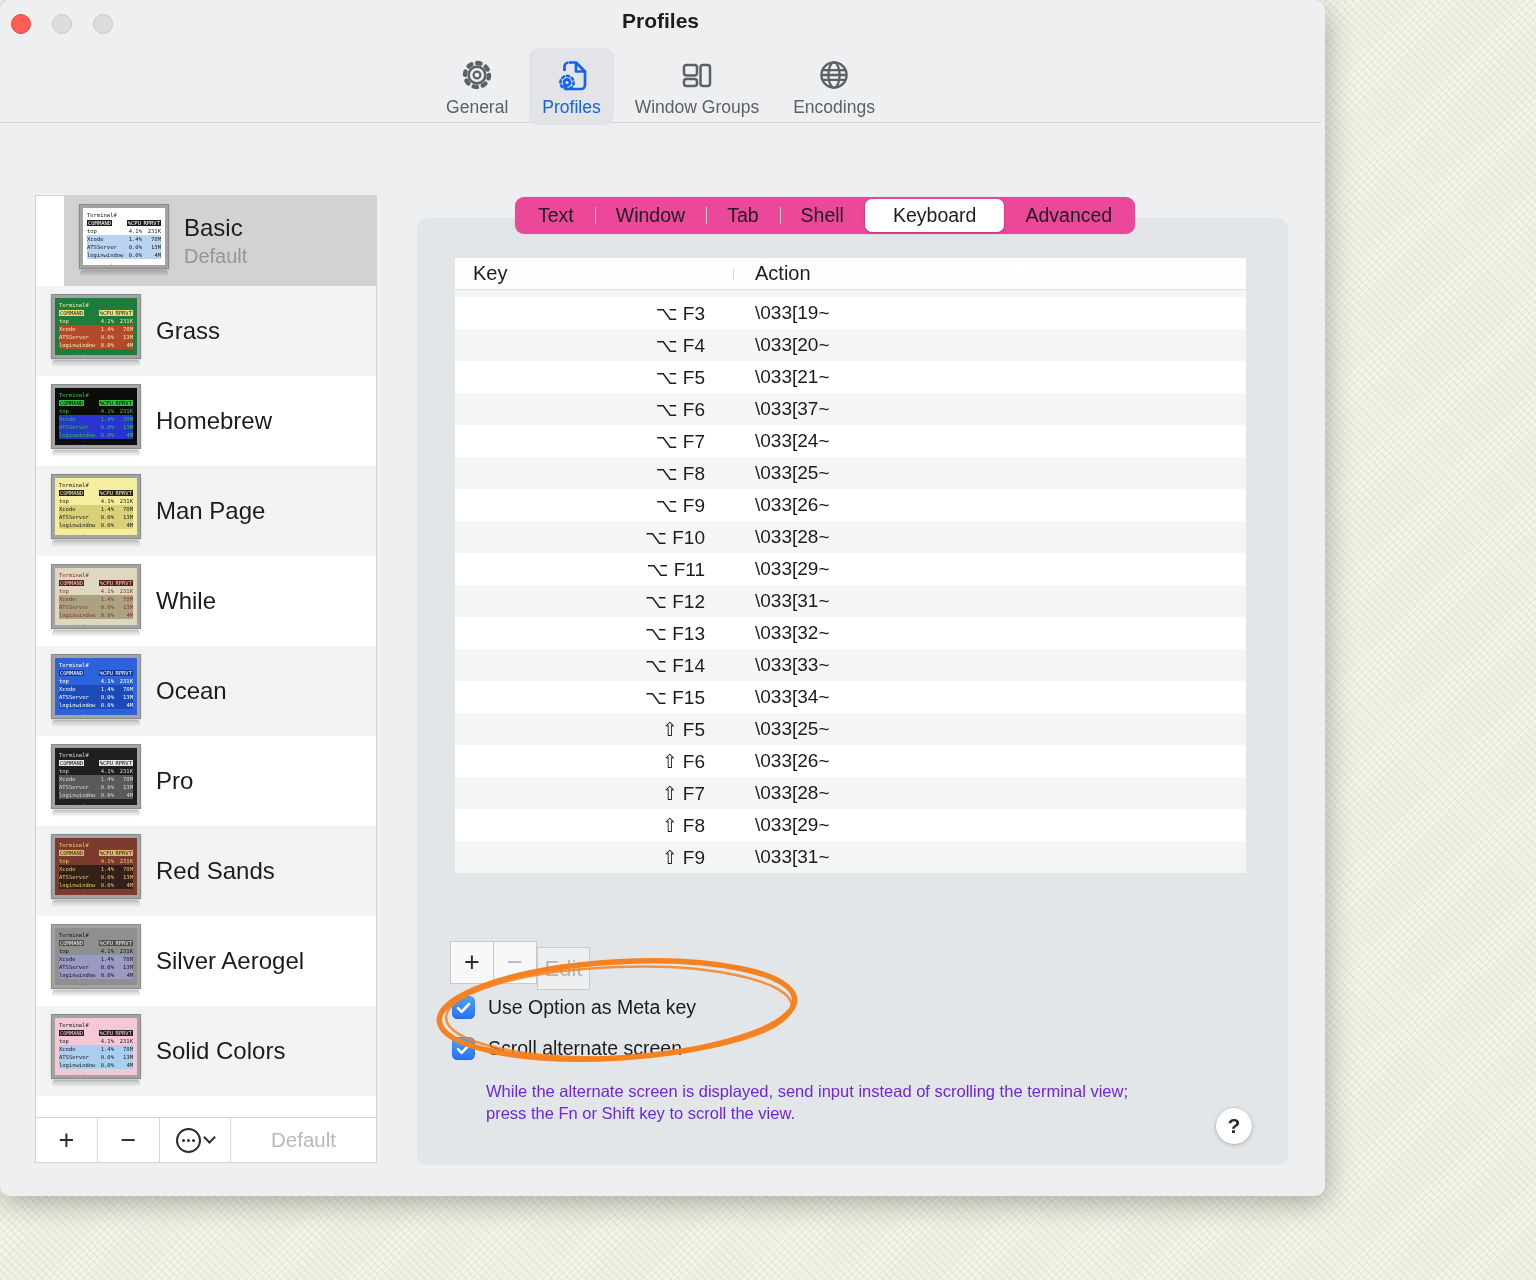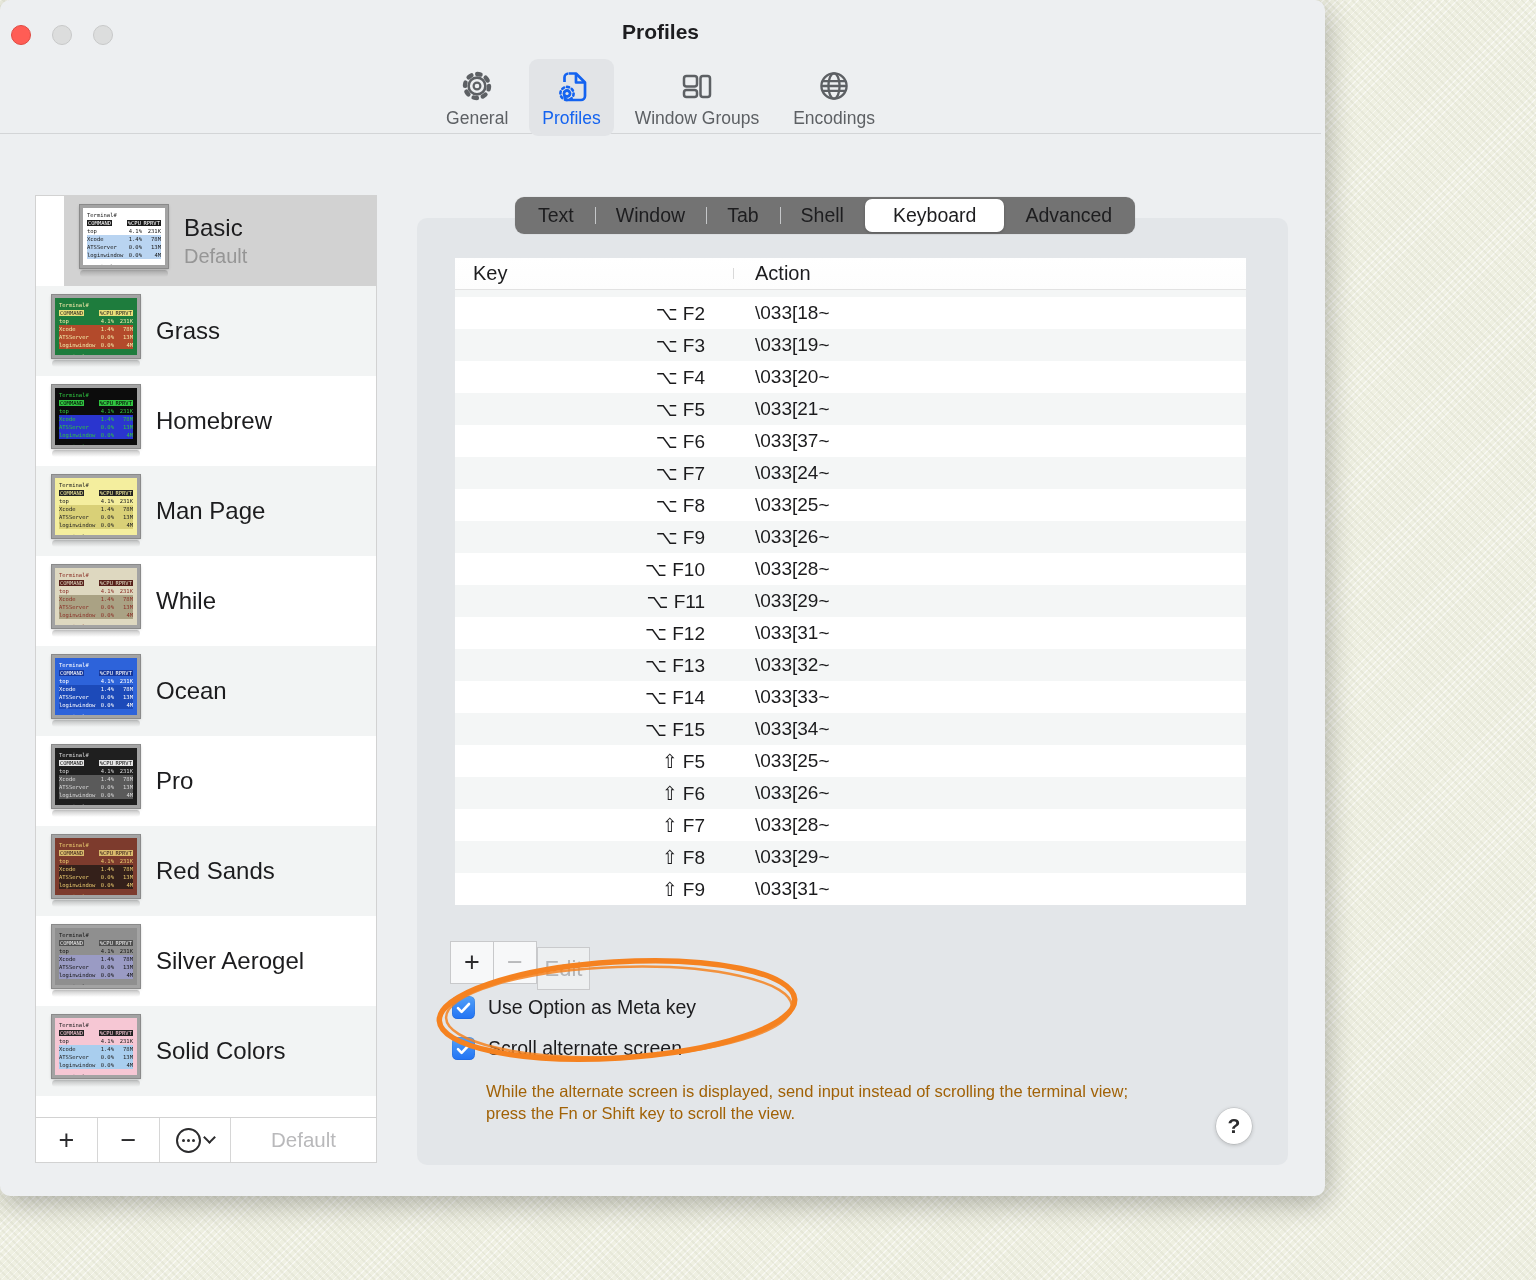--- a/index.html
+++ b/index.html
@@ -17,7 +17,7 @@
   .window { position:absolute; left:0; top:0; width:1325px; height:1196px;
     background:#edeff1; border-radius:10px; box-shadow:3px 8px 28px rgba(0,0,0,.28); }
   .titlebar { position:absolute; top:0; left:0; right:4px; height:123px;
-    border-bottom:1px solid #d3d5d7; border-radius:10px 10px 0 0;margin-top:11px; }
+    border-bottom:1px solid #d3d5d7; border-radius:10px 10px 0 0; }
   .traffic { position:absolute; top:14px; left:11px; display:flex; gap:21px; }
   .tl { width:20px; height:20px; border-radius:50%; }
   .tl.close { background:#ff5d55; border:1px solid #df4a42; }

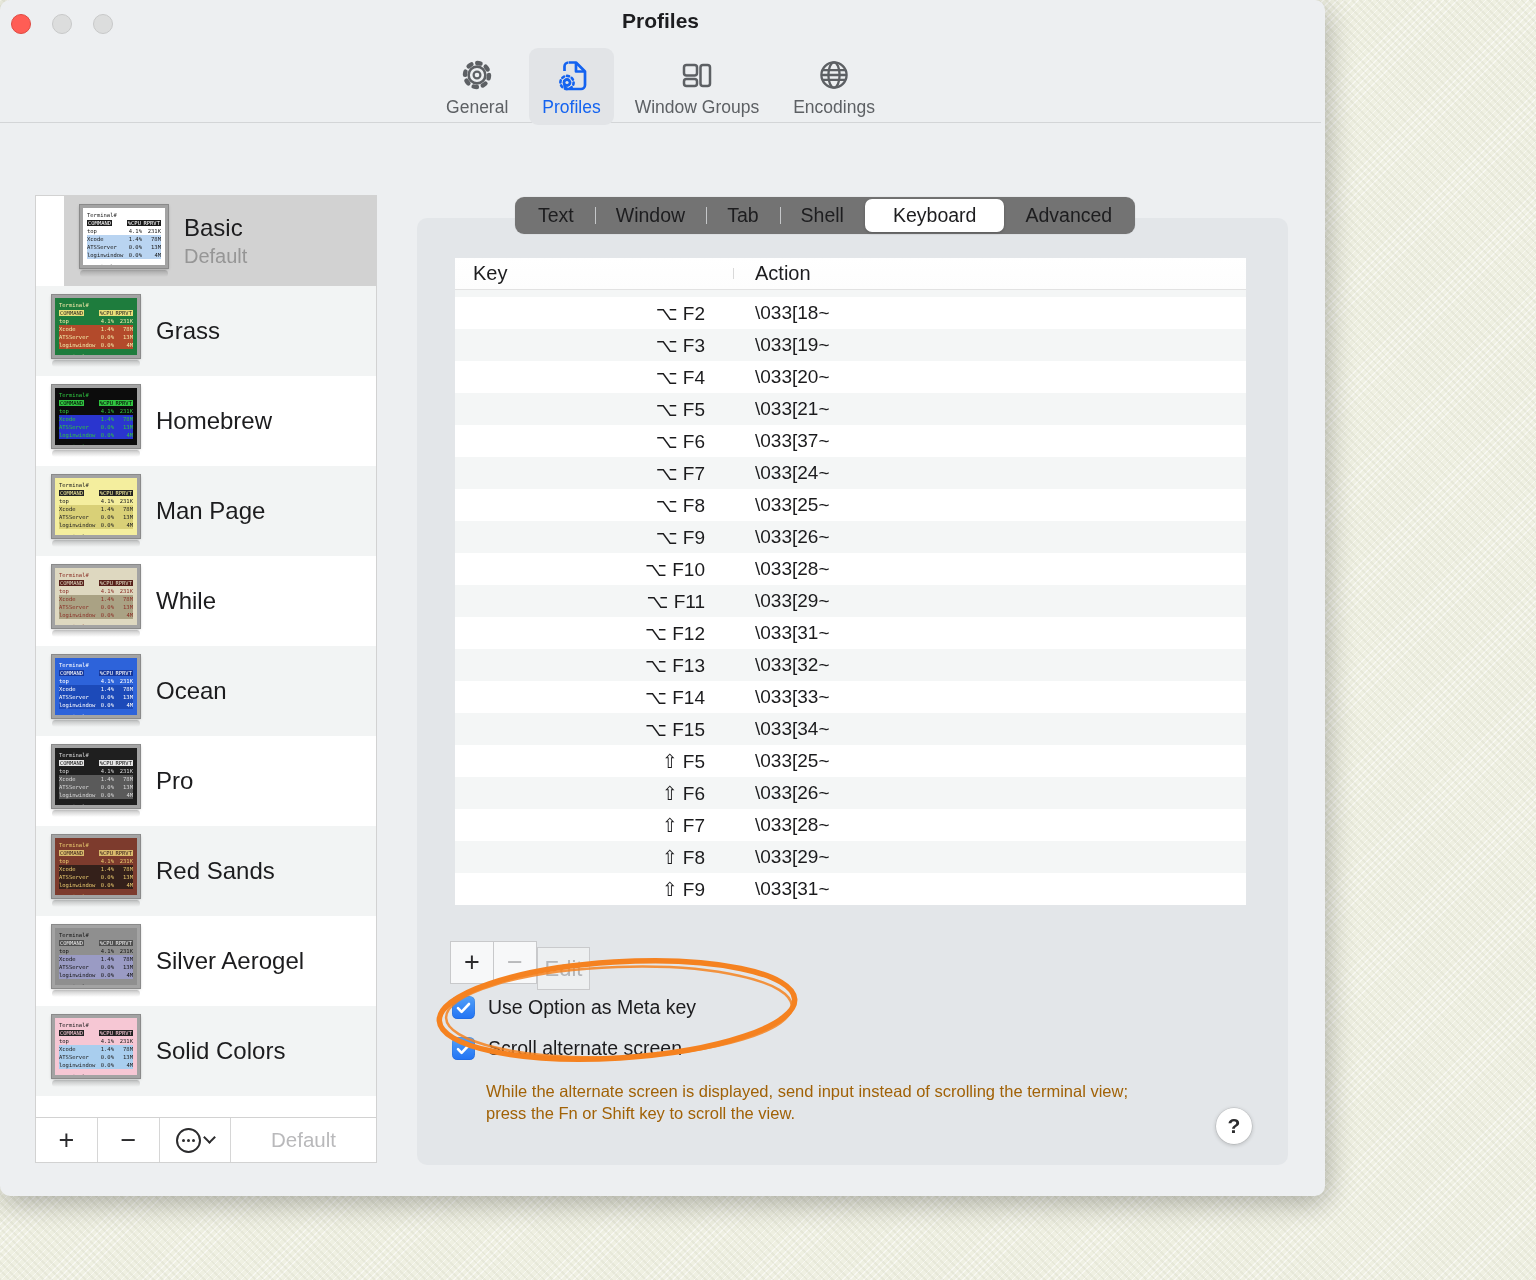--- a/index.html
+++ b/index.html
@@ -70,7 +70,7 @@
   .groupbox { position:absolute; left:417px; top:218px; width:871px; height:947px;
     background:#e3e6e9; border-radius:10px; }
   .tabsbar { position:absolute; left:515px; top:197px; height:37px; display:flex;
-    align-items:stretch; background:#737373; border-radius:9px; padding:2px;
+    align-items:stretch; background:#ec4899; border-radius:9px; padding:2px;
     box-shadow:0 0 0 .5px rgba(0,0,0,.06); }
   .seg { position:relative; display:flex; align-items:center; padding:0 21px;
     font-size:19.5px; color:#1d1d1f; border-radius:7px; }

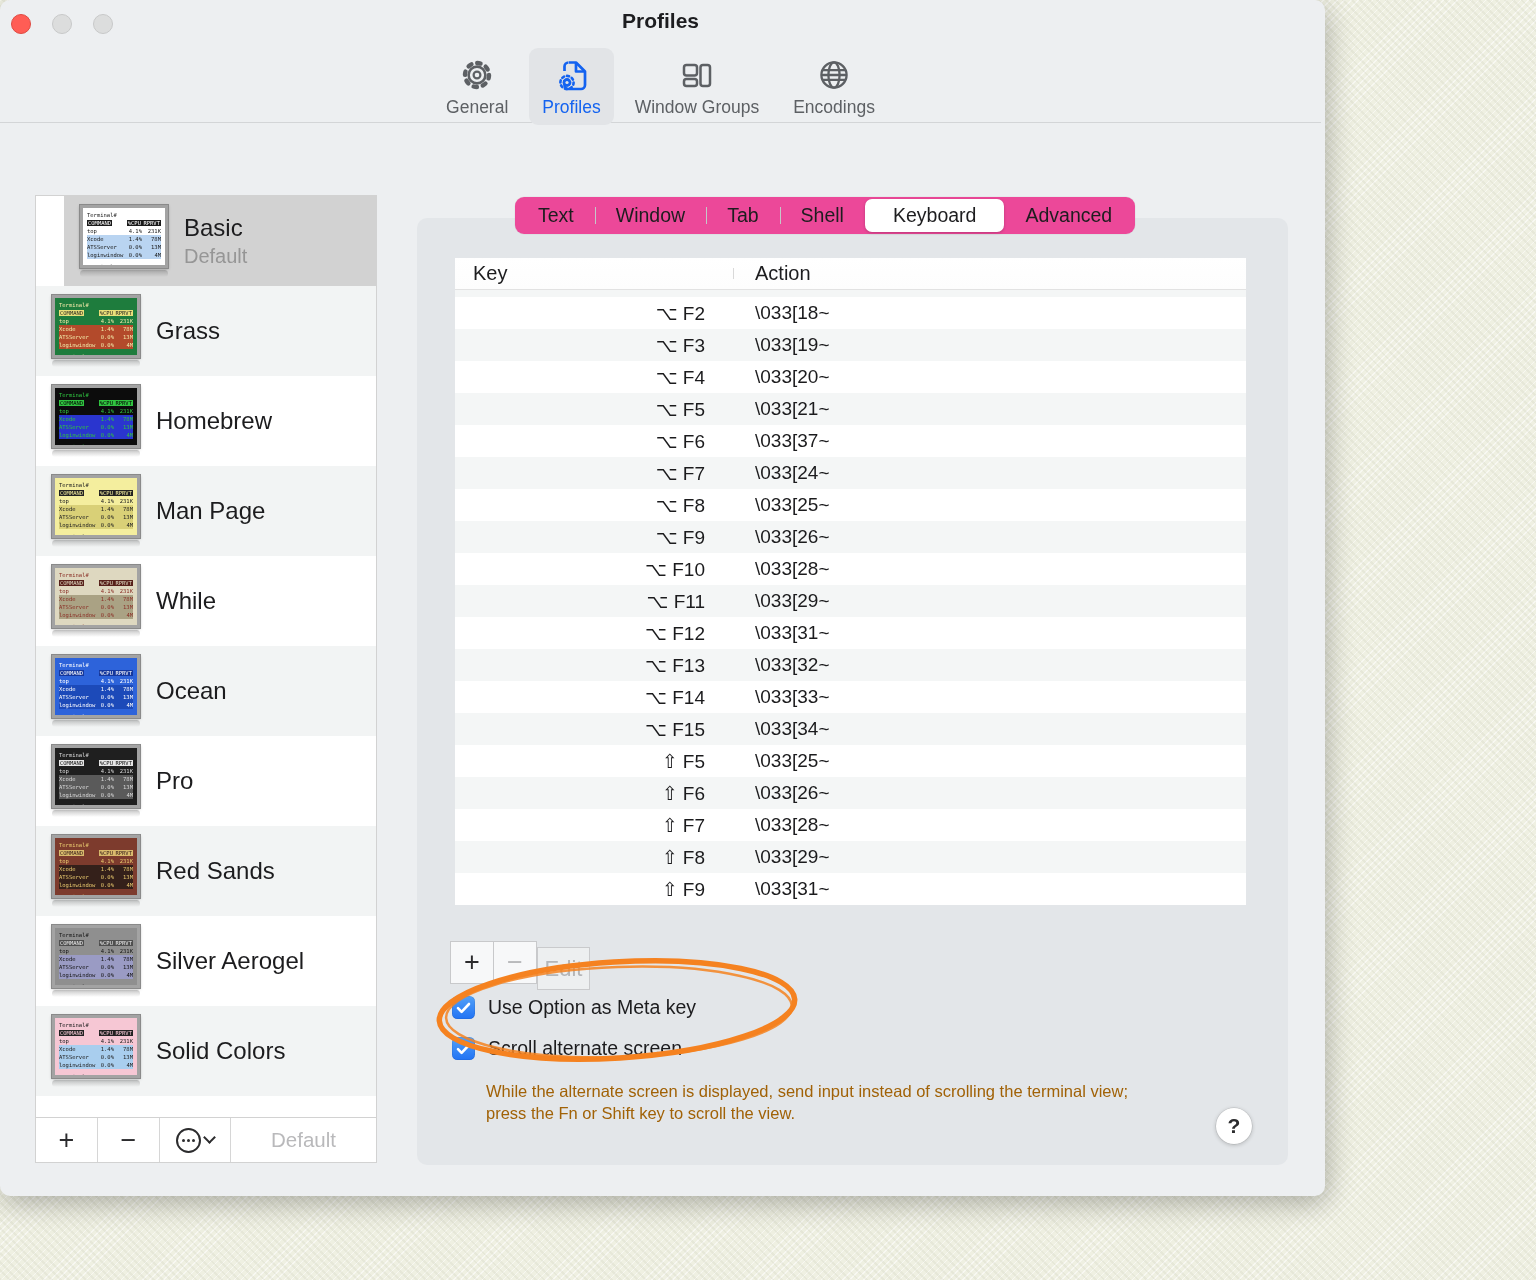--- a/index.html
+++ b/index.html
@@ -659,10 +659,6 @@
     <div class="sliver"></div>
     <div class="tbody">
 
-        <div class="trow">
-          <span class="tkey">⌥ F2</span>
-          <span class="tact">\033[18~</span>
-        </div>
 
         <div class="trow">
           <span class="tkey">⌥ F3</span>

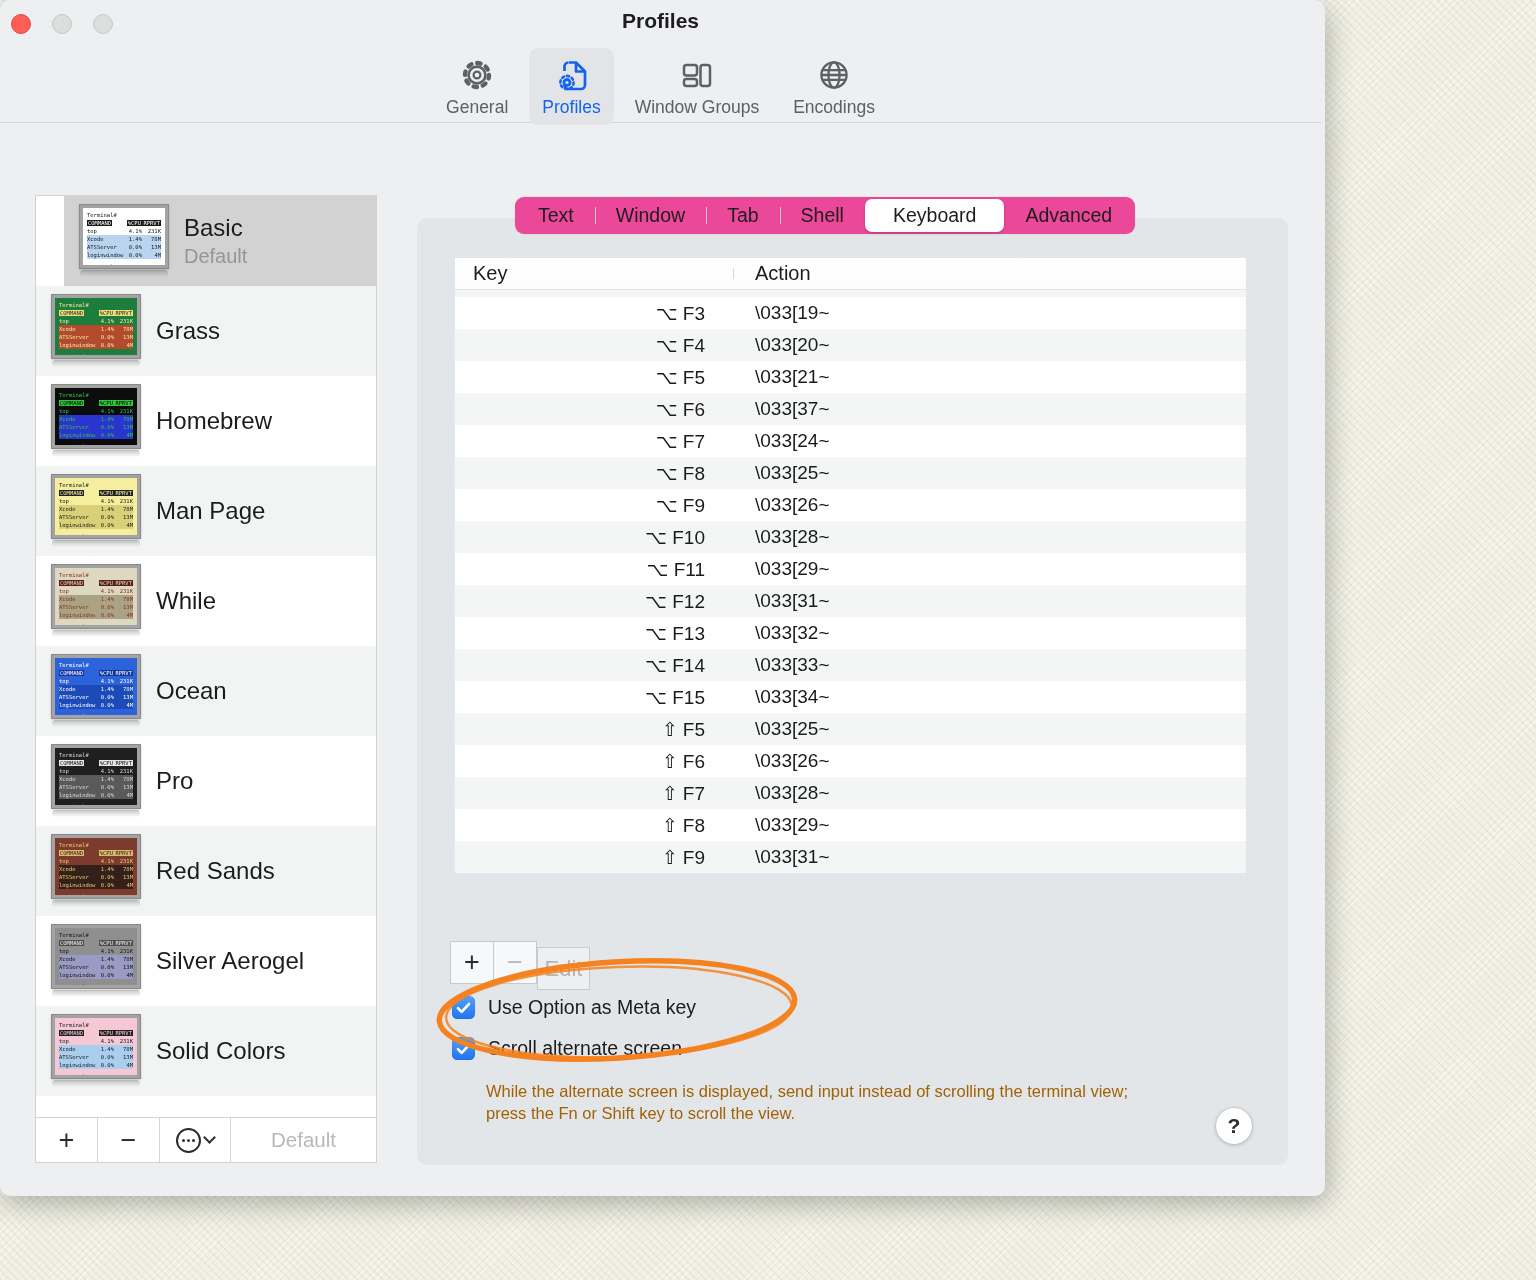--- a/index.html
+++ b/index.html
@@ -105,7 +105,7 @@
     background:linear-gradient(#53a1f7,#2173f4); box-shadow:inset 0 0 0 .5px rgba(0,0,0,.12);
     display:flex; align-items:center; justify-content:center; }
   .helptext { position:absolute; left:486px; top:1081px; width:668px; font-size:16.5px;
-    line-height:21.5px; color:#a16207; }
+    line-height:21.5px; color:#6d28d9; }
   .helpbtn { position:absolute; left:1216px; top:1108px; width:36px; height:36px;
     border-radius:50%; background:#fff; color:#2b2b2d; font-size:21px; font-weight:600;
     display:flex; align-items:center; justify-content:center;

